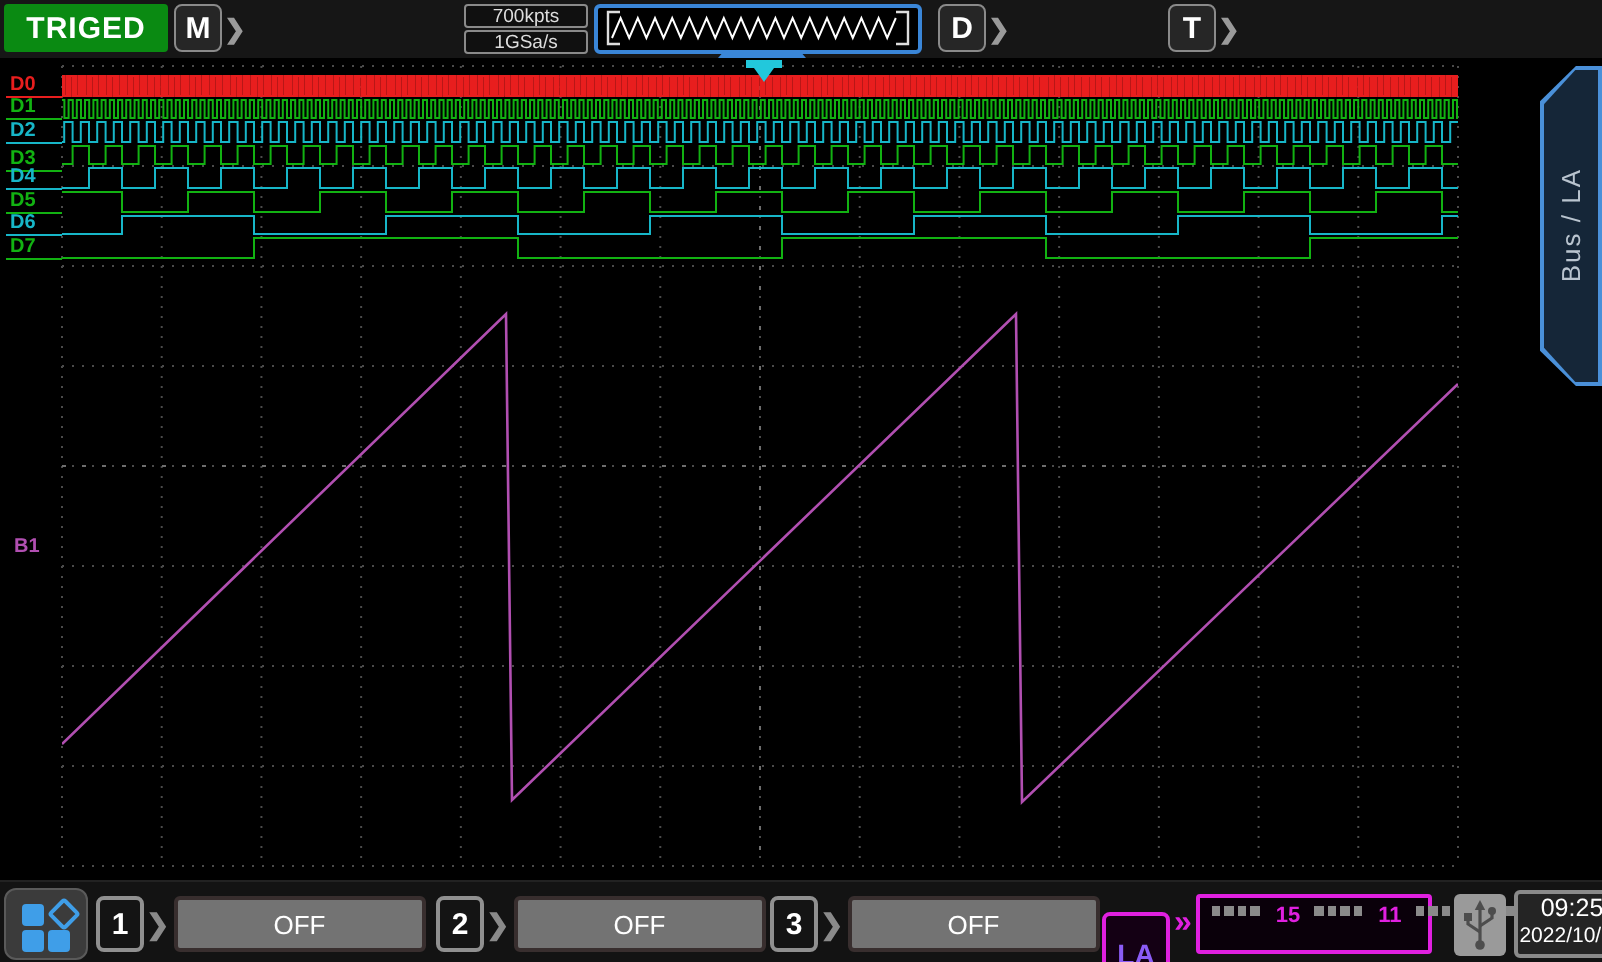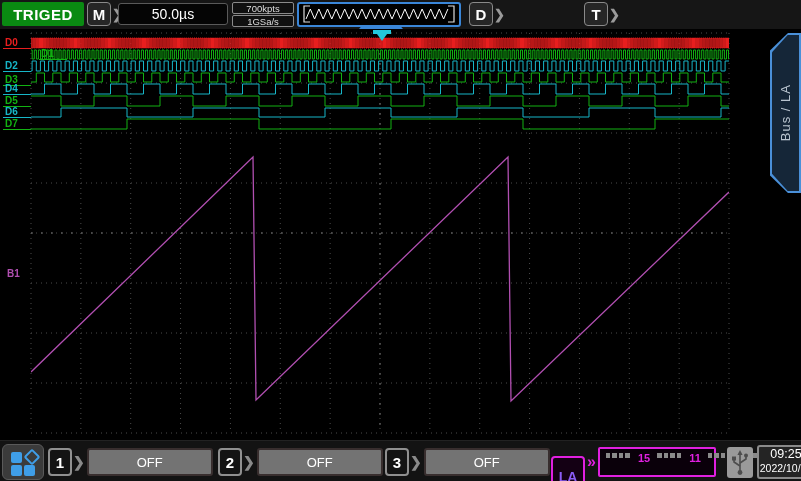--- a/index.html
+++ b/index.html
@@ -140,7 +140,6 @@
       <span class="badge">M</span>
       <span class="chev">❯</span>
     </div>
-    <div class="val-box" style="left:118px;width:110px">50.0µs</div>
 
     <div class="mini-box" style="left:232px;top:2px">700kpts</div>
     <div class="mini-box" style="left:232px;top:15px">1GSa/s</div>

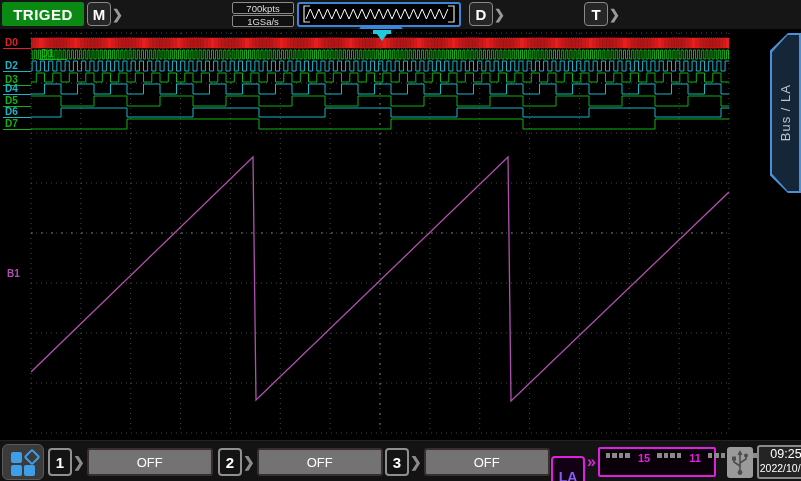--- a/index.html
+++ b/index.html
@@ -115,7 +115,7 @@
     </svg>
   <div id="plot-labels">
       <div class="dlabel" style="color: rgb(232, 30, 30); border-bottom: 1px solid rgb(232, 30, 30); top: 37px;">D0</div>
-      <div class="dlabel" style="color: rgb(18, 178, 18); border-bottom: 1px solid rgb(18, 178, 18); top: 48px; margin-left: 36px;">D1</div>
+      <div class="dlabel" style="color: rgb(18, 178, 18); border-bottom: 1px solid rgb(18, 178, 18); top: 48px;">D1</div>
       <div class="dlabel" style="color: rgb(23, 182, 200); border-bottom: 1px solid rgb(23, 182, 200); top: 60px;">D2</div>
       <div class="dlabel" style="color: rgb(18, 178, 18); border-bottom: 1px solid rgb(18, 178, 18); top: 74px;">D3</div>
       <div class="dlabel" style="color: rgb(23, 182, 200); border-bottom: 1px solid rgb(23, 182, 200); top: 83px;">D4</div>

